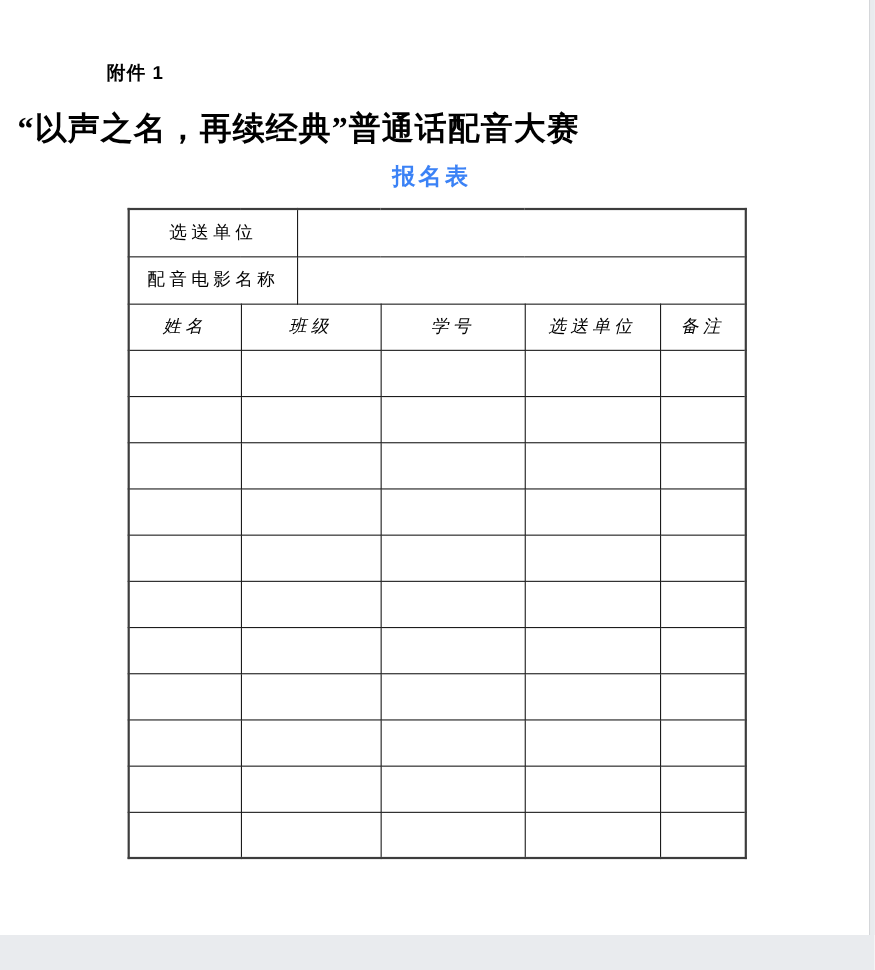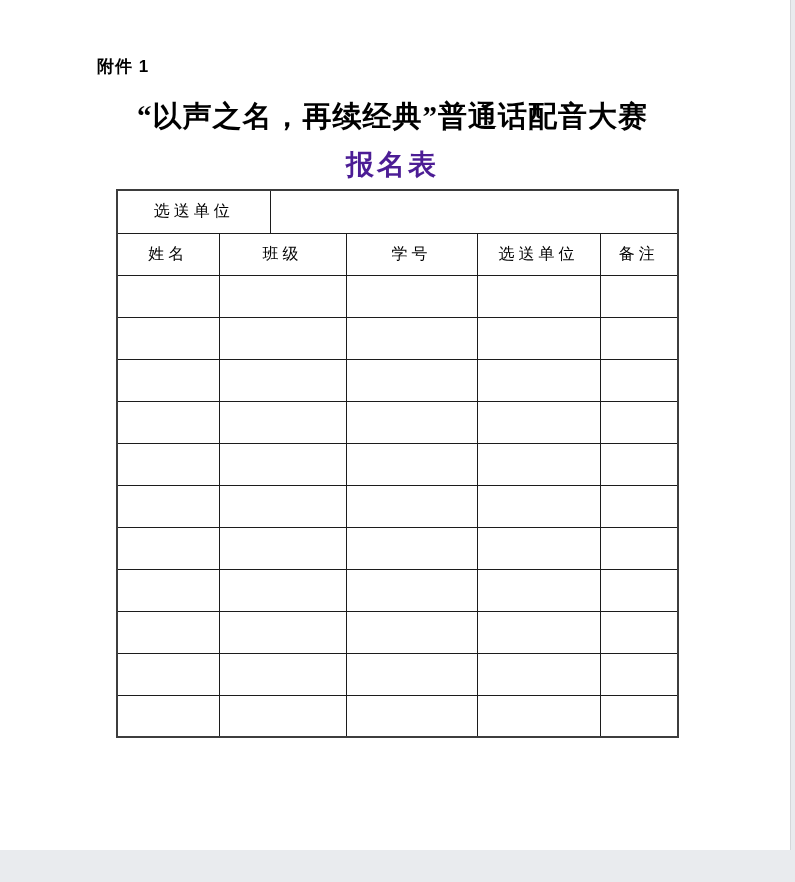--- a/index.html
+++ b/index.html
@@ -40,10 +40,10 @@
   }
   .title-line1 {
     position: absolute;
-    left: 0;
+    left: 16px;
     right: 5px;
     top: 97px;
-    text-align: center;
+    text-align: left;
     font-weight: bold;
     font-size: 29px;
     color: #000000;

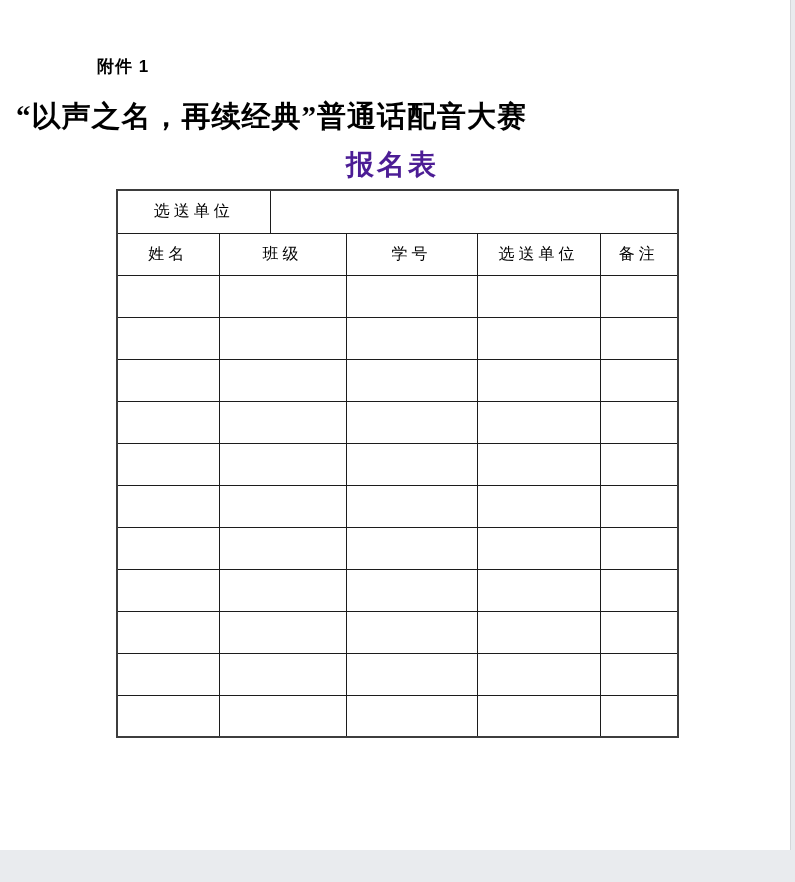--- a/index.html
+++ b/index.html
@@ -57,8 +57,8 @@
     top: 146px;
     text-align: center;
     font-weight: bold;
-    font-size: 28px;
-    color: #4c1d95;
+    font-size: 21px;
+    color: #3b82f6;
     letter-spacing: 3px;
     white-space: nowrap;
   }

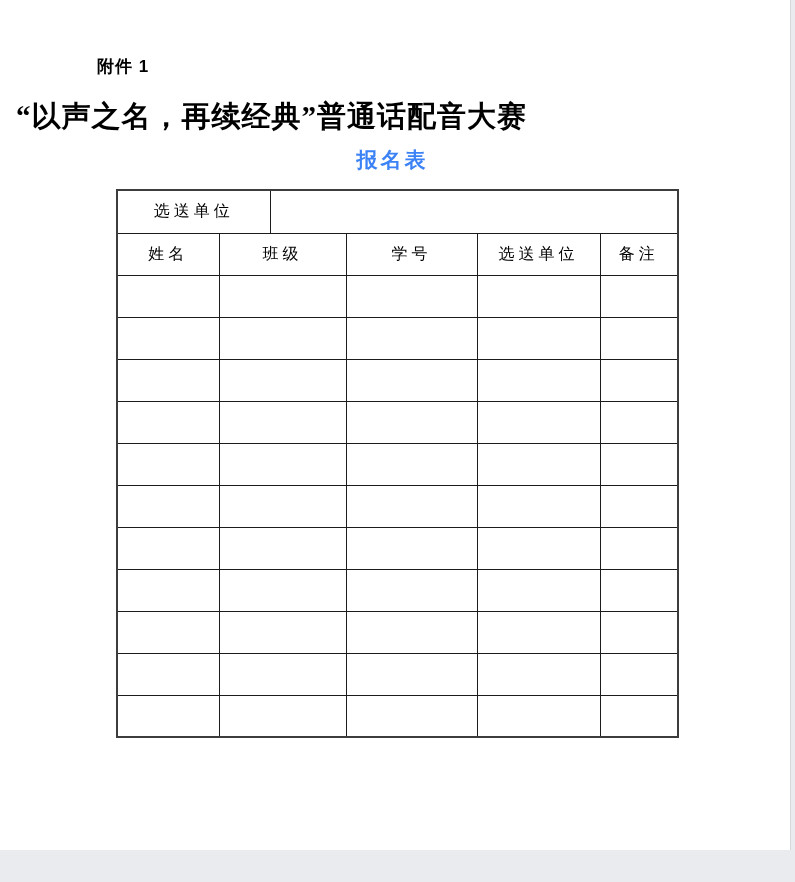--- a/index.html
+++ b/index.html
@@ -112,6 +112,10 @@
           <td colspan="2">选送单位</td>
           <td colspan="4"></td>
         </tr>
+        <tr class="info-row">
+          <td colspan="2">配音电影名称</td>
+          <td colspan="4"></td>
+        </tr>
         <tr class="header-row">
           <th>姓名</th>
           <th colspan="2">班级</th>

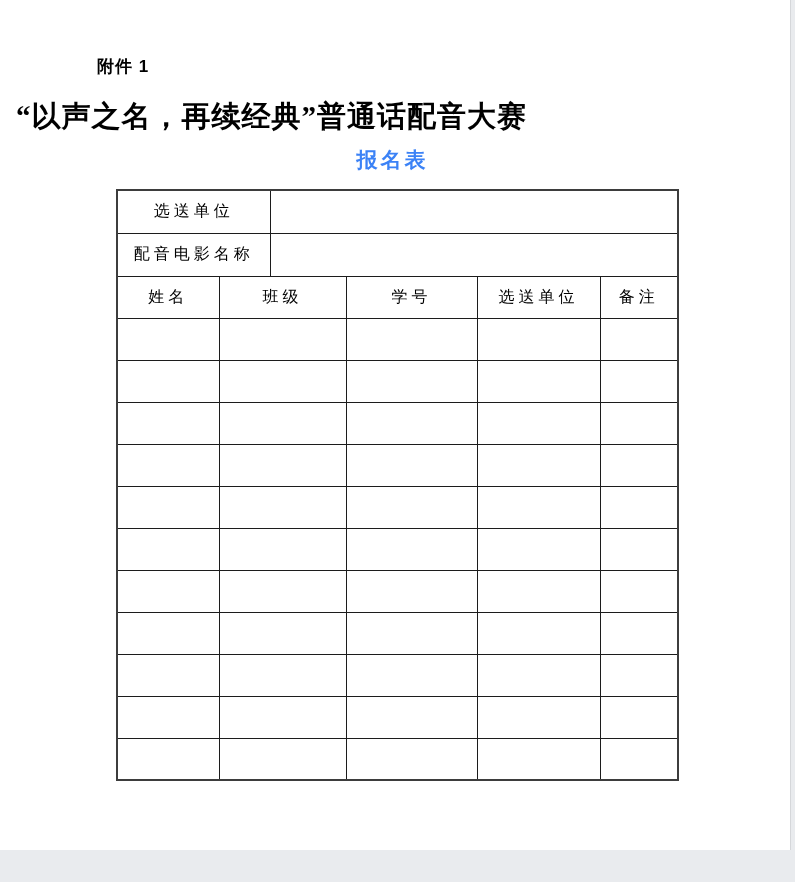--- a/index.html
+++ b/index.html
@@ -83,7 +83,7 @@
     overflow: hidden;
   }
   tr.info-row    { height: 43px; margin-top: 28px; }
-  tr.header-row  { height: 42px; }
+  tr.header-row  { height: 42px; font-style: italic; }
   tr.member-row  { height: 42px; }
 </style>
 </head>

